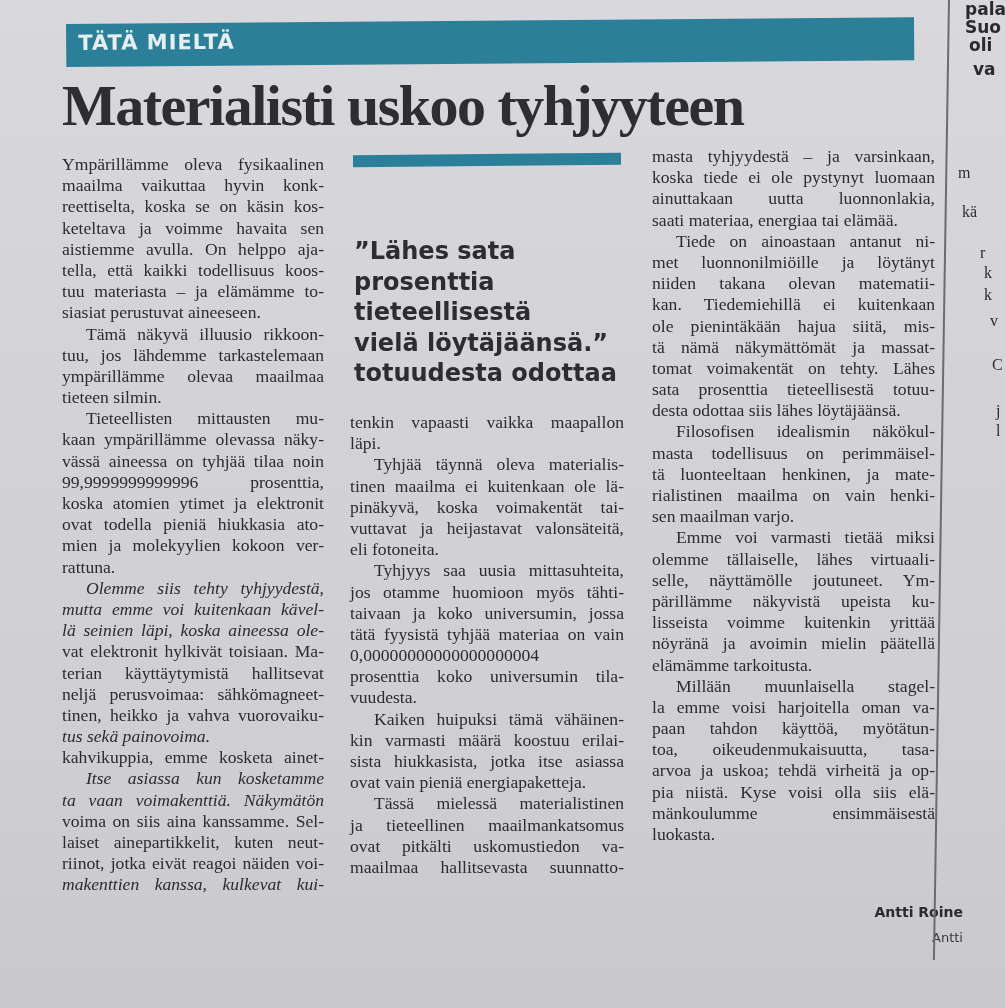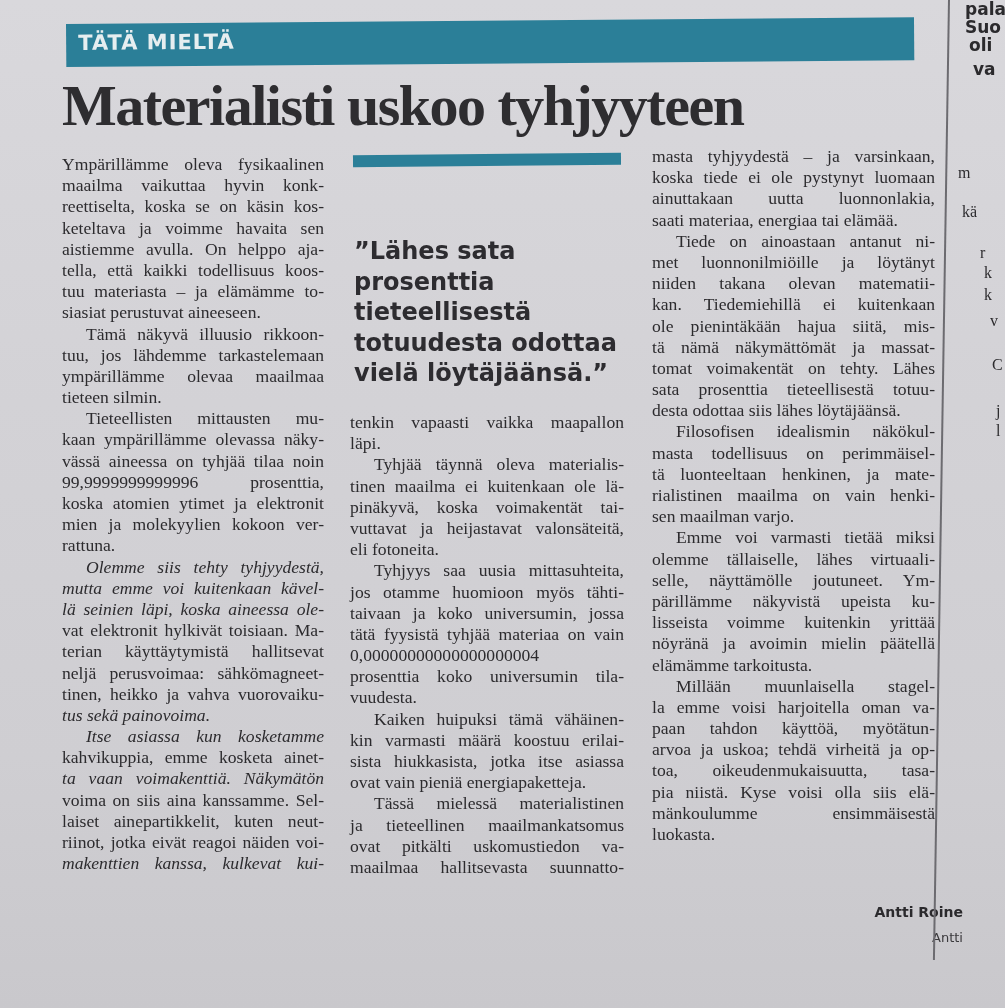--- a/index.html
+++ b/index.html
@@ -117,8 +117,8 @@
     <span class="ln">”Lähes sata</span>
     <span class="ln">prosenttia</span>
     <span class="ln">tieteellisestä</span>
+    <span class="ln">vielä löytäjäänsä.”</span>
     <span class="ln">totuudesta odottaa</span>
-    <span class="ln">vielä löytäjäänsä.”</span>
   </div>
 
 <div class="col col2" id="col2">

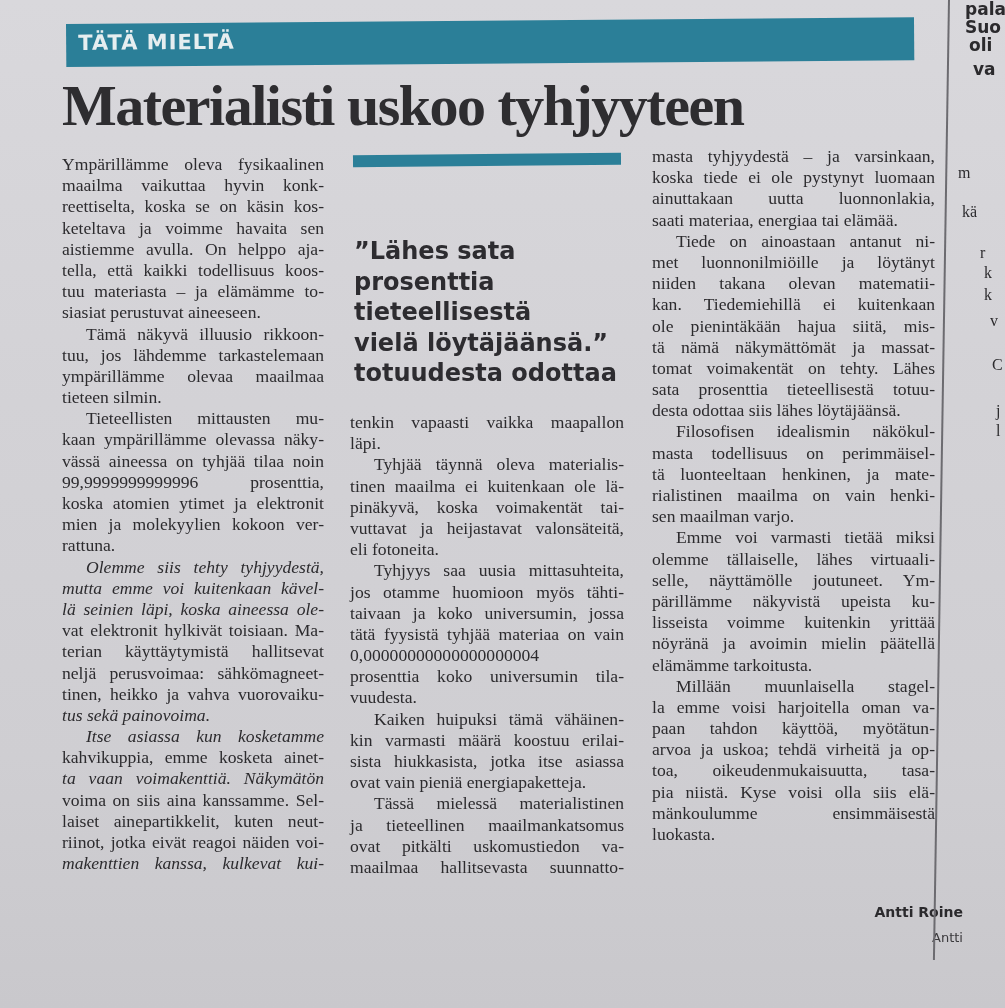--- a/index.html
+++ b/index.html
@@ -93,6 +93,7 @@
     <span class="ln">vässä aineessa on tyhjää tilaa noin</span>
     <span class="ln">99,9999999999996 prosenttia,</span>
     <span class="ln">koska atomien ytimet ja elektronit</span>
+    <span class="ln">ovat todella pieniä hiukkasia ato-</span>
     <span class="ln">mien ja molekyylien kokoon ver-</span>
     <span class="ln last">rattuna.</span>
     <span class="ln ind" style="font-style: italic;">Olemme siis tehty tyhjyydestä,</span>

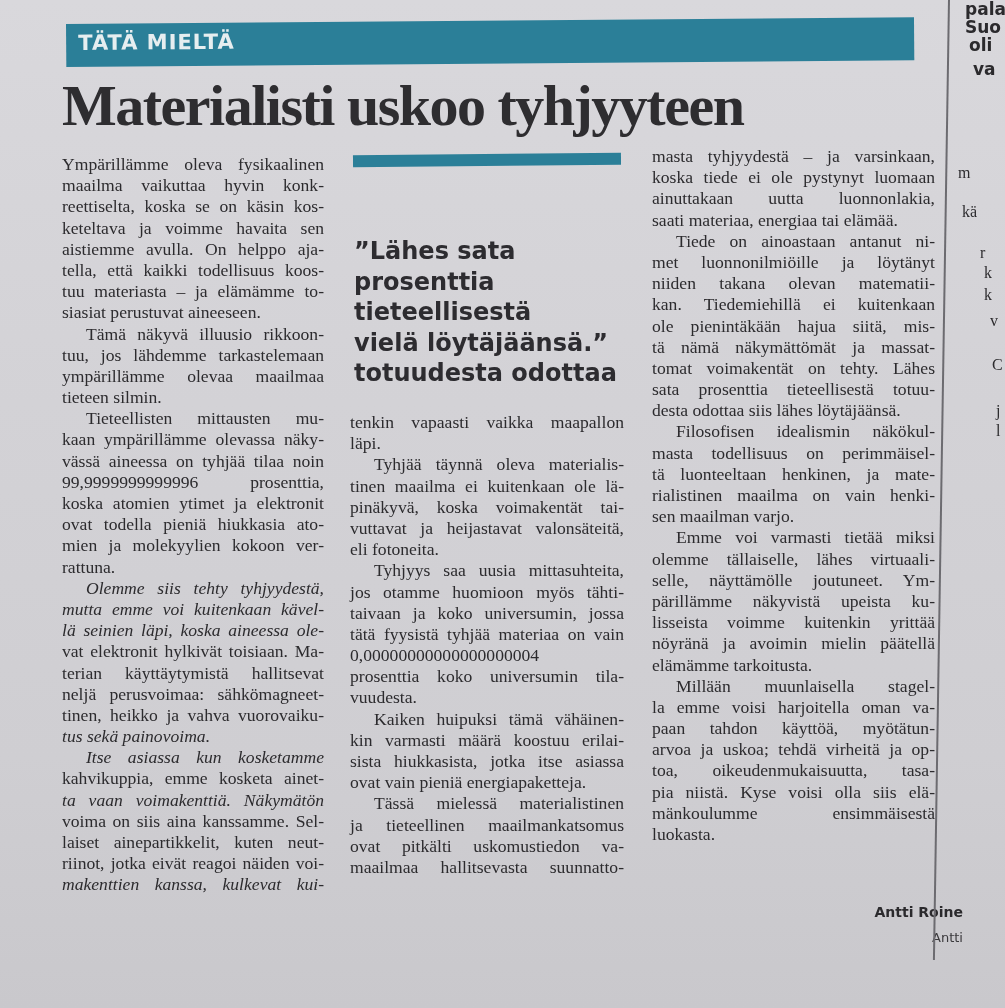--- a/index.html
+++ b/index.html
@@ -104,8 +104,8 @@
     <span class="ln">neljä perusvoimaa: sähkömagneet-</span>
     <span class="ln">tinen, heikko ja vahva vuorovaiku-</span>
     <span class="ln last" style="font-style: italic;">tus sekä painovoima.</span>
+    <span class="ln">kahvikuppia, emme kosketa ainet-</span>
     <span class="ln ind" style="font-style: italic;">Itse asiassa kun kosketamme</span>
-    <span class="ln">kahvikuppia, emme kosketa ainet-</span>
     <span class="ln" style="font-style: italic;">ta vaan voimakenttiä. Näkymätön</span>
     <span class="ln">voima on siis aina kanssamme. Sel-</span>
     <span class="ln">laiset ainepartikkelit, kuten neut-</span>

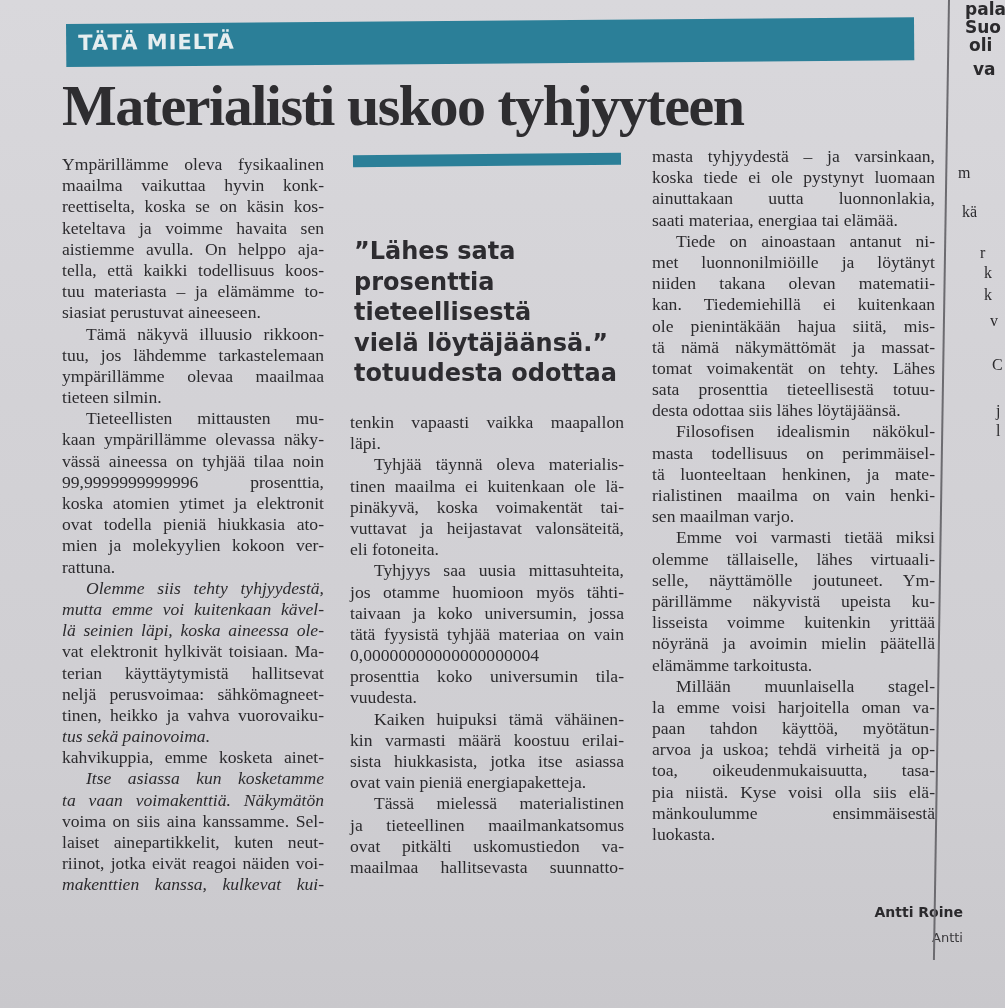--- a/index.html
+++ b/index.html
@@ -176,8 +176,8 @@
     <span class="ln ind">Millään muunlaisella stagel-</span>
     <span class="ln">la emme voisi harjoitella oman va-</span>
     <span class="ln">paan tahdon käyttöä, myötätun-</span>
+    <span class="ln">toa, oikeudenmukaisuutta, tasa-</span>
     <span class="ln">arvoa ja uskoa; tehdä virheitä ja op-</span>
-    <span class="ln">toa, oikeudenmukaisuutta, tasa-</span>
     <span class="ln">pia niistä. Kyse voisi olla siis elä-</span>
     <span class="ln">mänkoulumme ensimmäisestä</span>
     <span class="ln last">luokasta.</span>

